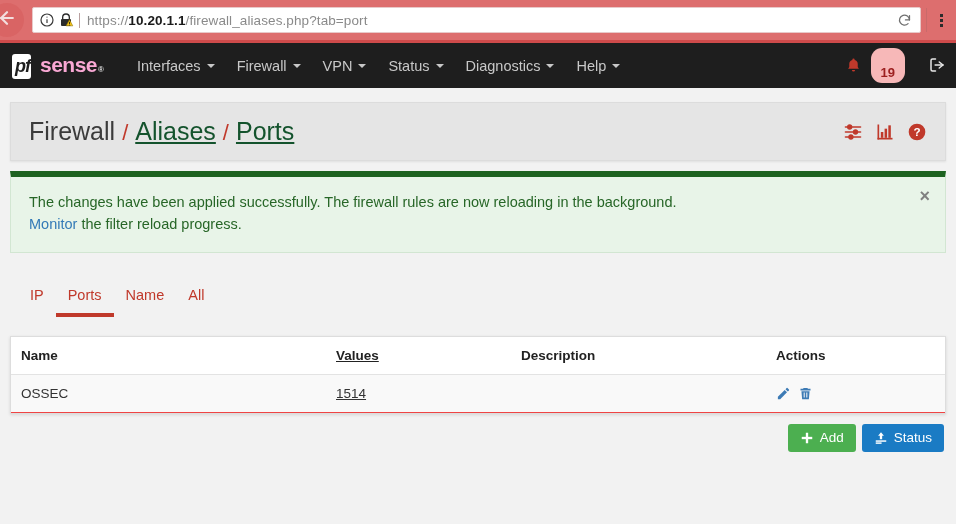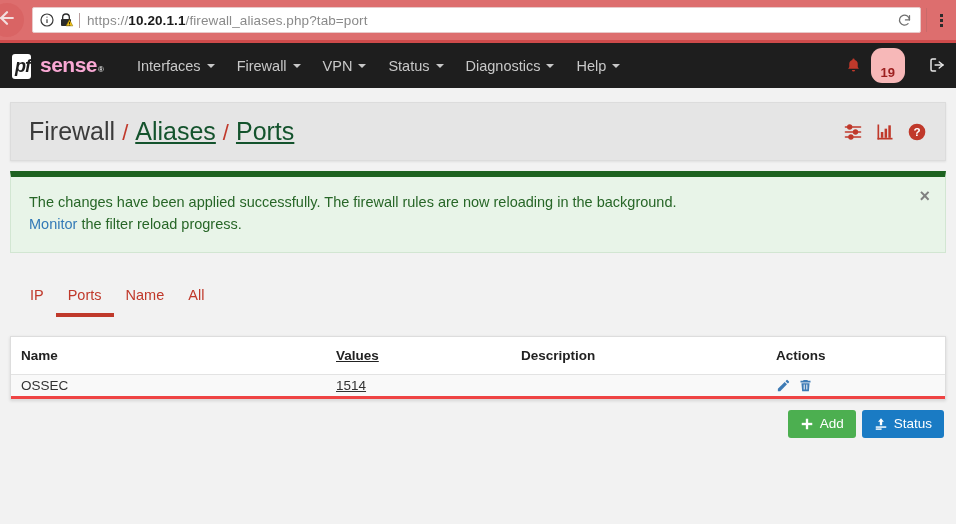--- a/index.html
+++ b/index.html
@@ -232,8 +232,8 @@
   tbody td {
     font-size: 13.5px;
     color: #333;
-    padding: 3px 0;
-    border-bottom: 3px solid #ef4444;
+    padding: 11px 0;
+    border-bottom: 1px solid #ef4444;
   }
   tbody tr:nth-child(odd) { background: #f9f9f9; }
   tbody tr:nth-child(even) { background: #fff; }

